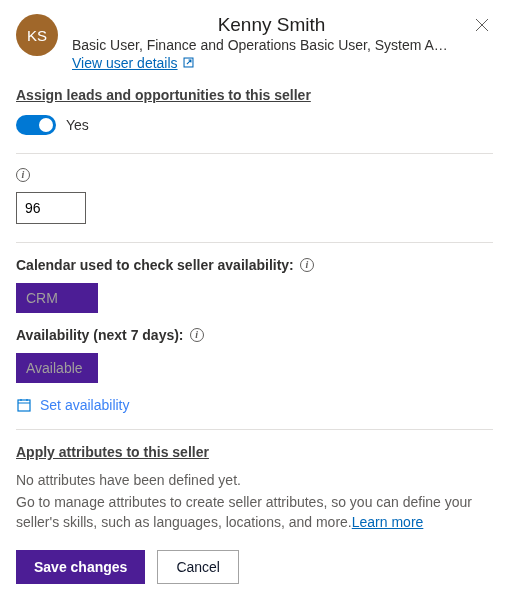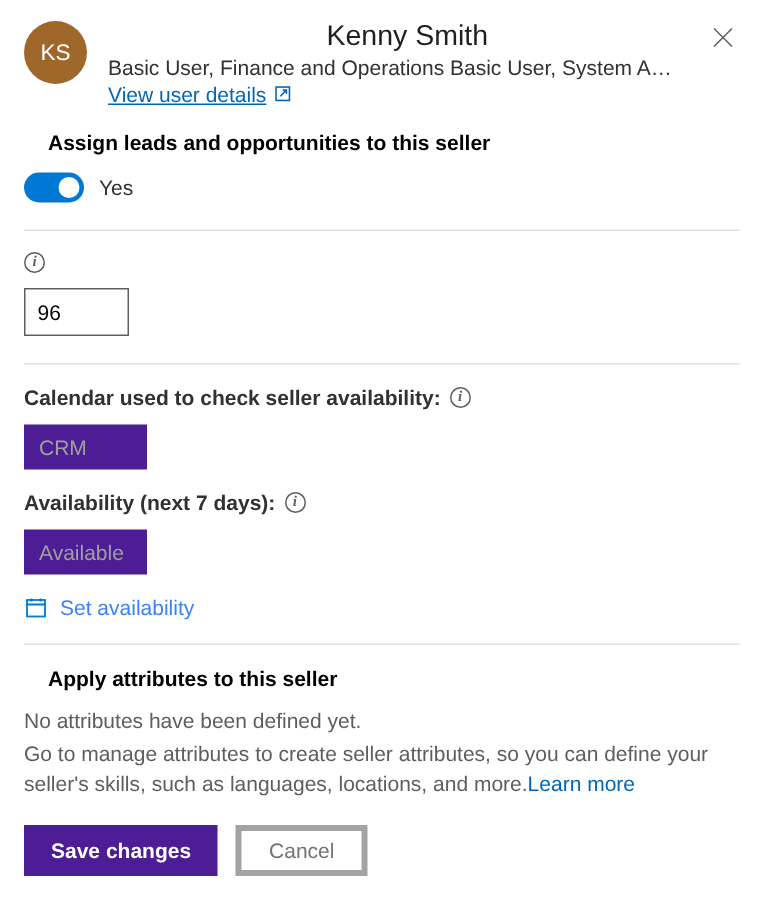--- a/index.html
+++ b/index.html
@@ -27,7 +27,7 @@
   }
   .view-link { color: #0067b8; text-decoration: underline; font-size: 14px; display: inline-flex; align-items: center; gap: 4px; margin-top: 2px; cursor: pointer; }
   .close-btn { background: none; border: none; padding: 4px; cursor: pointer; color: #605e5c; flex-shrink: 0; }
-  .section-heading { font-size: 14px; font-weight: 600; color: #000000; margin: 0 0 12px 16px; }
+  .section-heading { font-size: 14px; font-weight: 600; color: #404040; margin: 0 0 12px 0; text-decoration: underline; }
   .toggle-row { display: flex; align-items: center; gap: 10px; margin-bottom: 18px; }
   .toggle {
     width: 40px; height: 20px; border-radius: 10px; background: #0078d4;

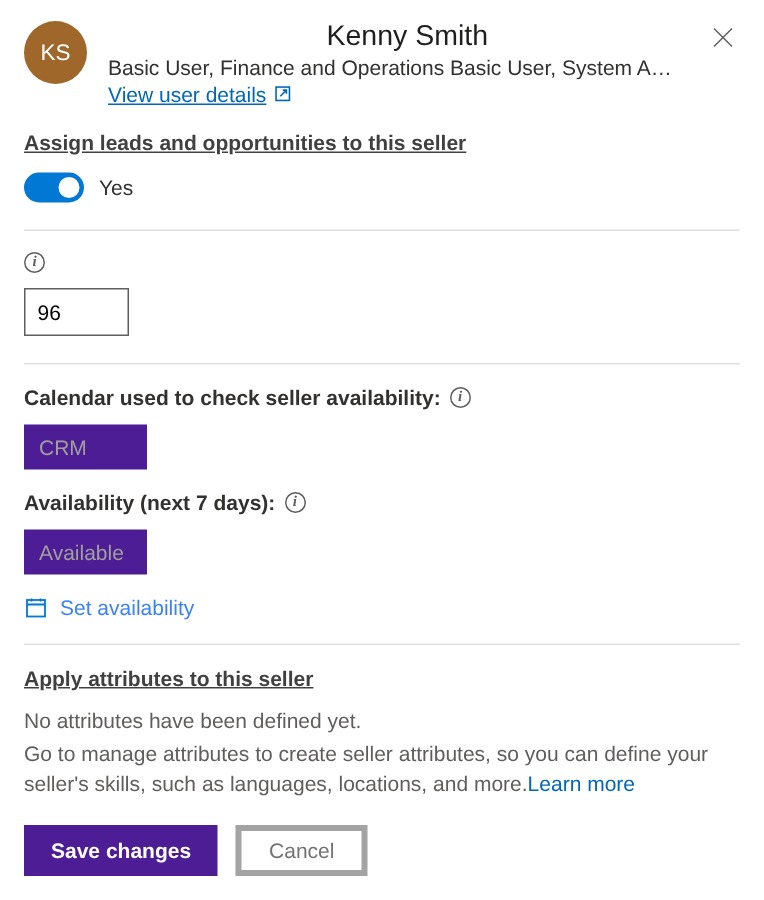--- a/index.html
+++ b/index.html
@@ -57,7 +57,7 @@
   .cal-icon { color: #0078d4; }
   .muted { color: #605e5c; font-size: 14px; margin: 0 0 4px 0; }
   .desc { color: #605e5c; font-size: 14px; line-height: 1.45; margin: 0 0 18px 0; }
-  .desc a { color: #0067b8; cursor: pointer; }
+  .desc a { color: #0067b8; text-decoration: underline; cursor: pointer; }
   .footer { display: flex; gap: 12px; }
   .btn { height: 34px; padding: 0 18px; font-size: 14px; cursor: pointer; font-family: inherit; }
   .btn-primary { background: #4c1d95; color: #fff; border: none; font-weight: 600; }

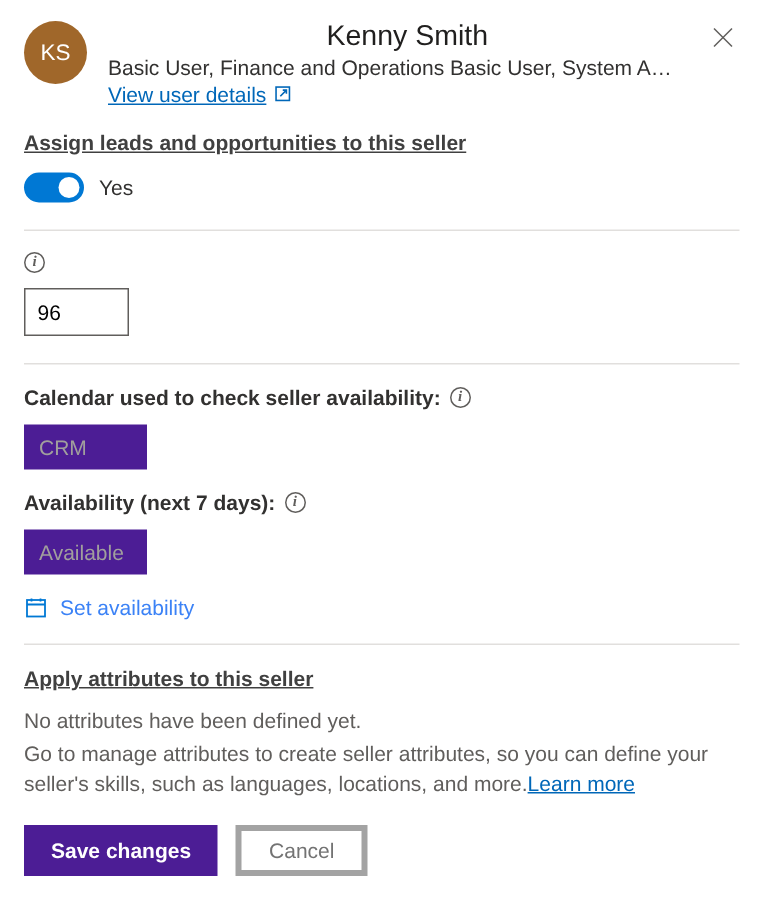--- a/index.html
+++ b/index.html
@@ -61,7 +61,7 @@
   .footer { display: flex; gap: 12px; }
   .btn { height: 34px; padding: 0 18px; font-size: 14px; cursor: pointer; font-family: inherit; }
   .btn-primary { background: #4c1d95; color: #fff; border: none; font-weight: 600; }
-  .btn-secondary { background: #fff; color: #737373; border: 4px solid #a3a3a3; }
+  .btn-secondary { background: #fff; color: #0f172a; border: 1px solid #a3a3a3; }
   .popout-icon { width: 13px; height: 13px; }
 </style>
 </head>

